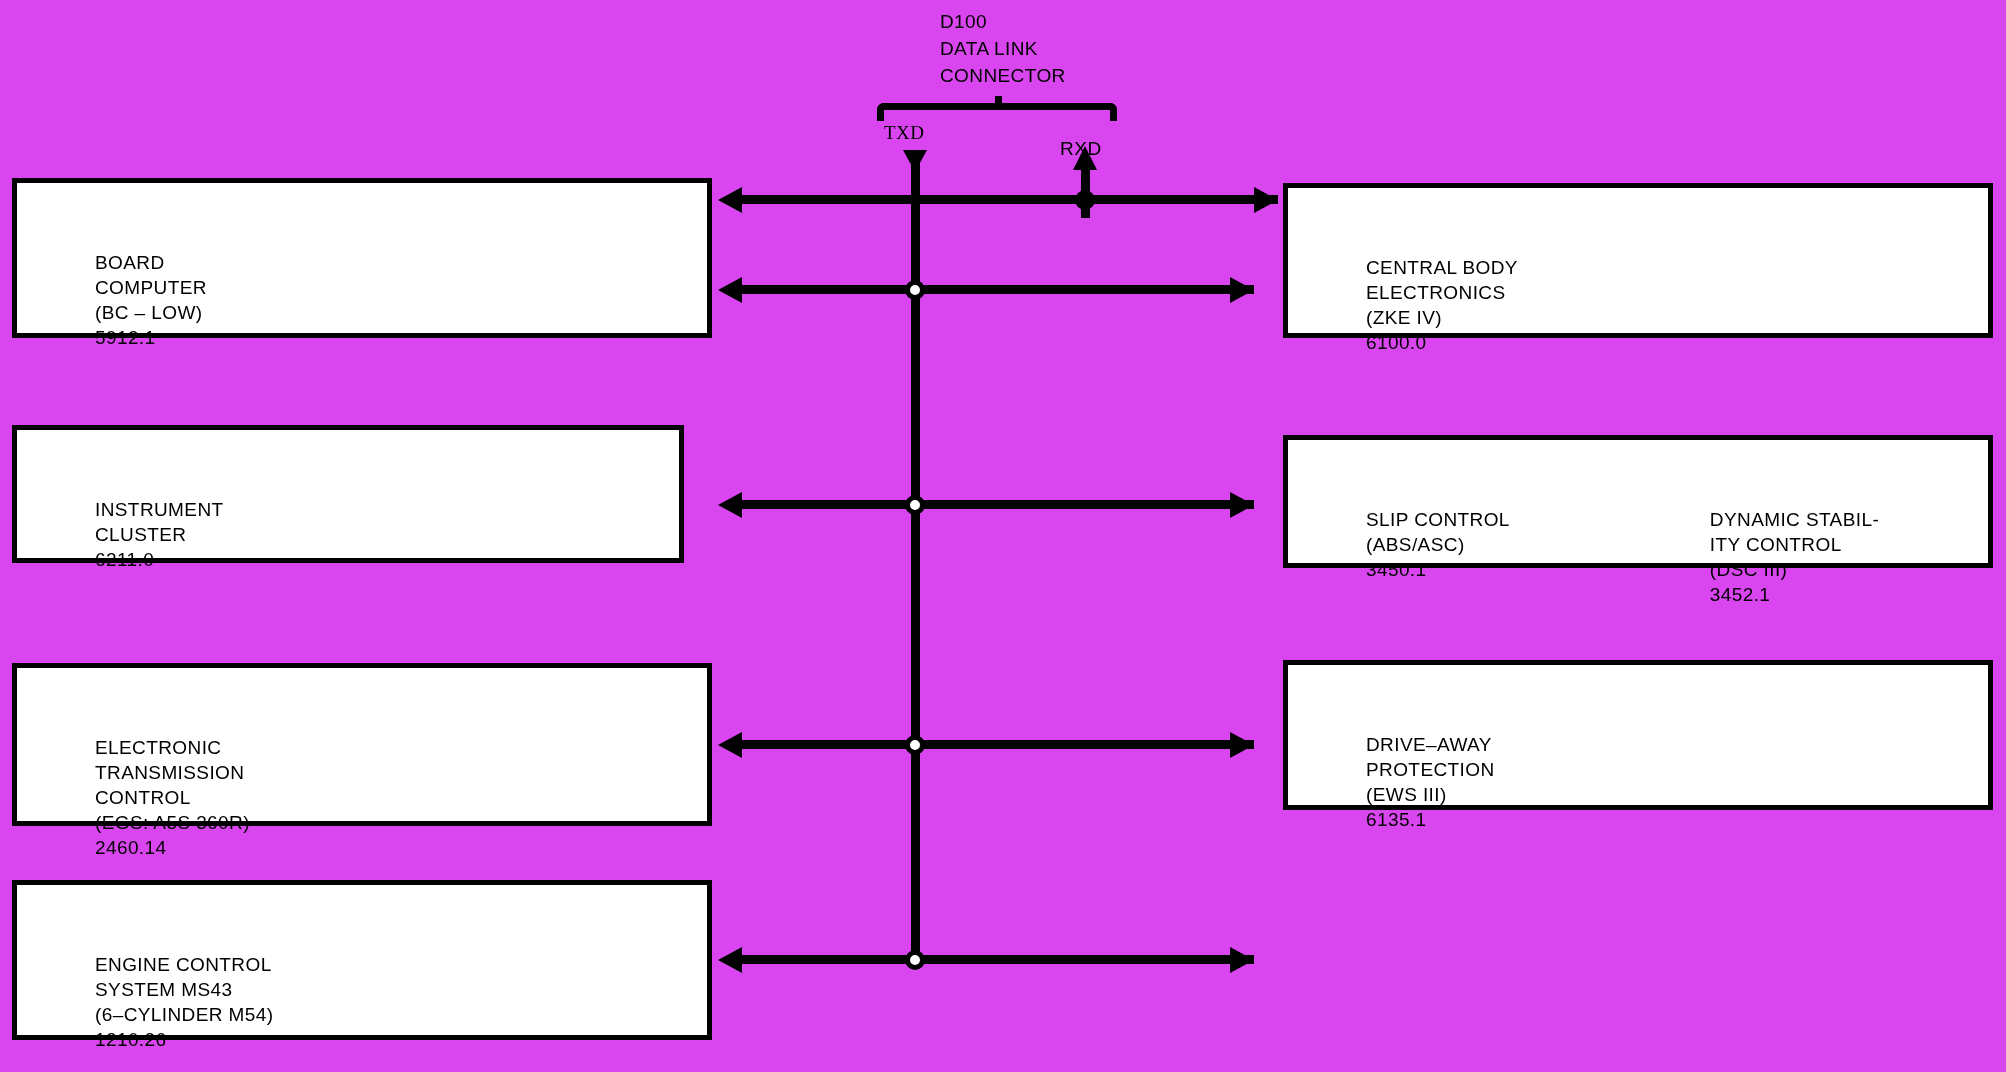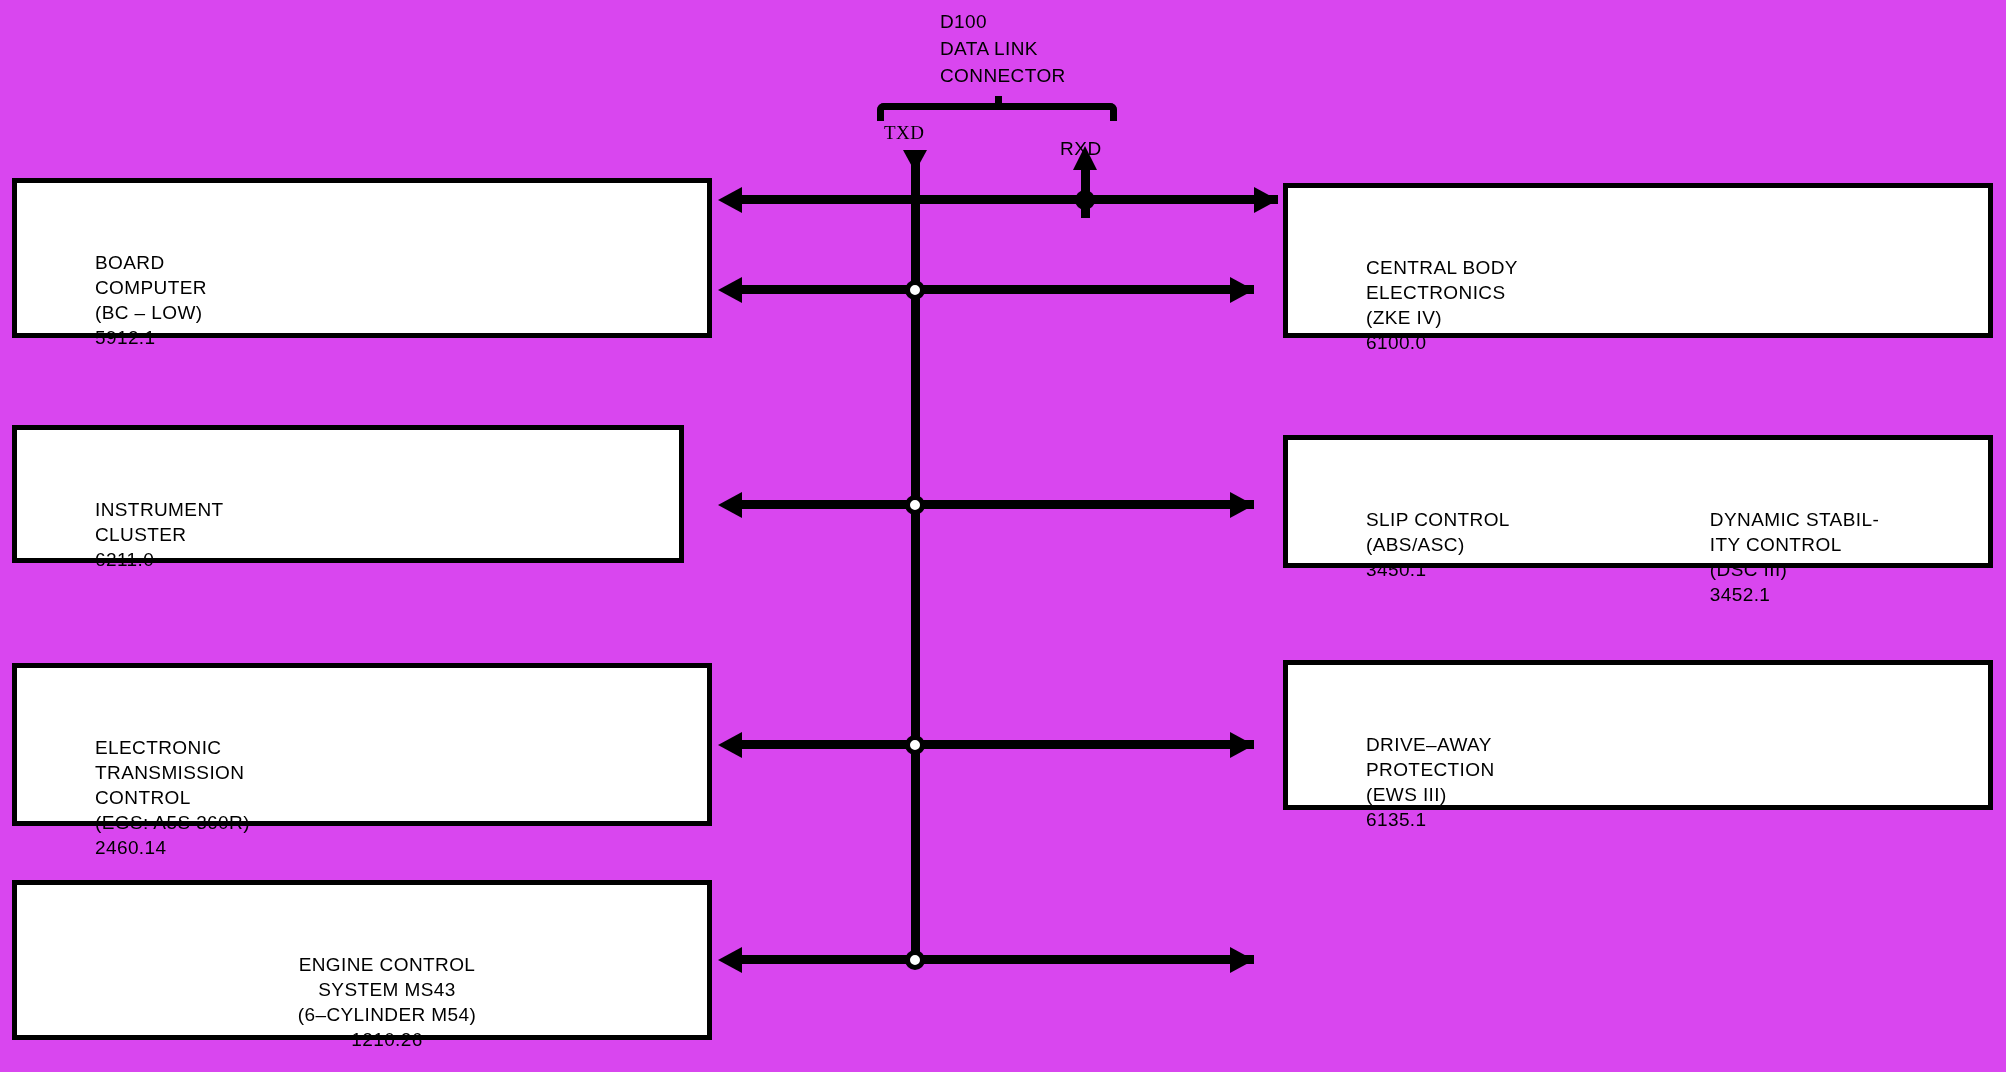--- a/index.html
+++ b/index.html
@@ -237,7 +237,7 @@
     </div>
   </div>
 
-  <div class="box" style="left:12px; top:880px; width:700px; height:160px;text-align:center;">
+  <div class="box" style="left:12px; top:880px; width:700px; height:160px;">
     <div class="box-inner">
       <div class="box-col">
         <div class="box-line">ENGINE CONTROL</div>

